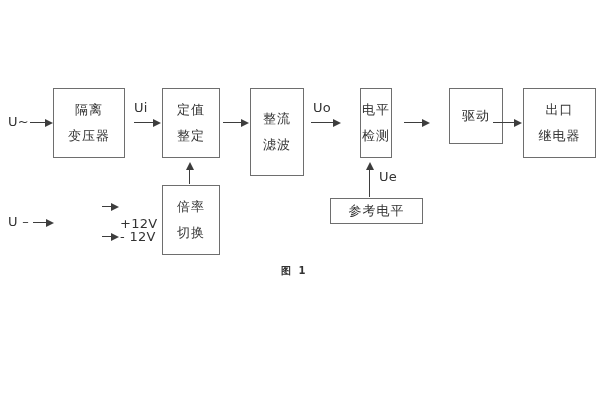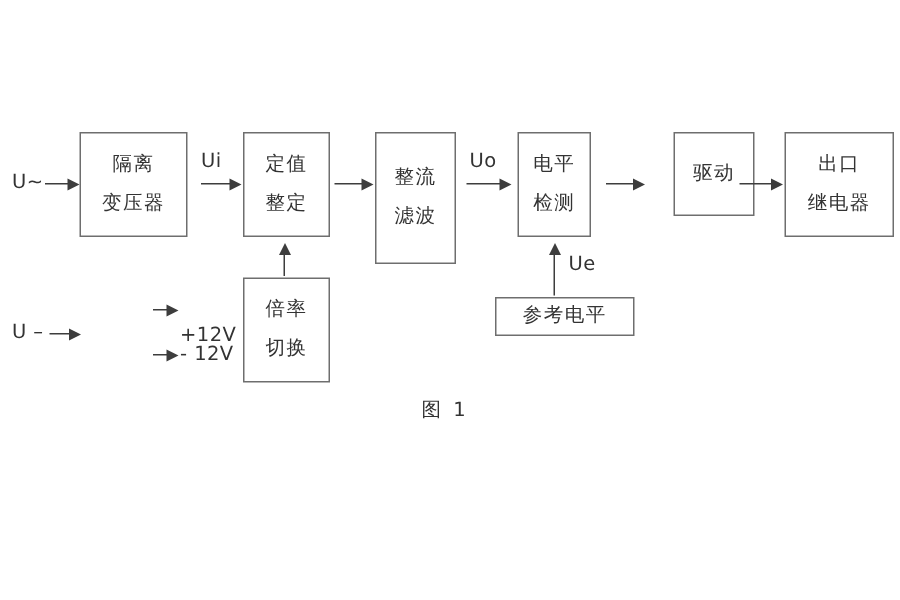--- a/index.html
+++ b/index.html
@@ -26,7 +26,7 @@
   .b1{left:53px;top:88px;width:72px;height:70px}
   .b2{left:162px;top:88px;width:58px;height:70px}
   .b3{left:250px;top:88px;width:54px;height:88px}
-  .b4{left:345px;top:88px;width:49px;height:70px}
+  .b4{left:360px;top:88px;width:32px;height:70px}
   .b5{left:449px;top:88px;width:54px;height:56px}
   .b6{left:523px;top:88px;width:73px;height:70px}
   .b7{left:55px;top:187px;width:47px;height:70px}

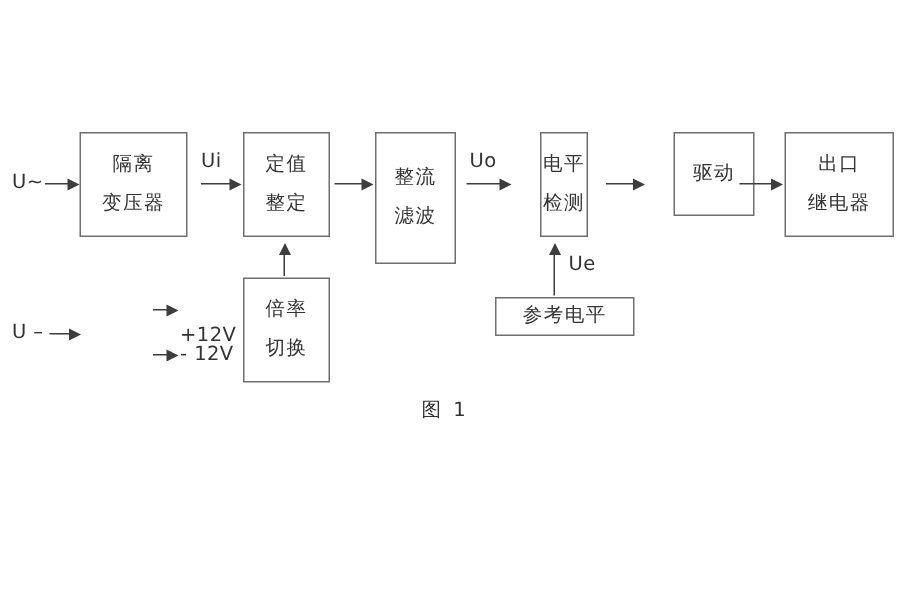--- a/index.html
+++ b/index.html
@@ -62,7 +62,7 @@
     border-left:4px solid transparent;border-right:4px solid transparent;
   }
 
-  .caption{position:absolute;left:281px;top:264px;font-size:13px;color:var(--text);letter-spacing:2px;}
+  .caption{position:absolute;left:281px;top:264px;font-size:10px;color:var(--text);letter-spacing:2px;font-weight:bold;}
 </style>
 </head>
 <body>

